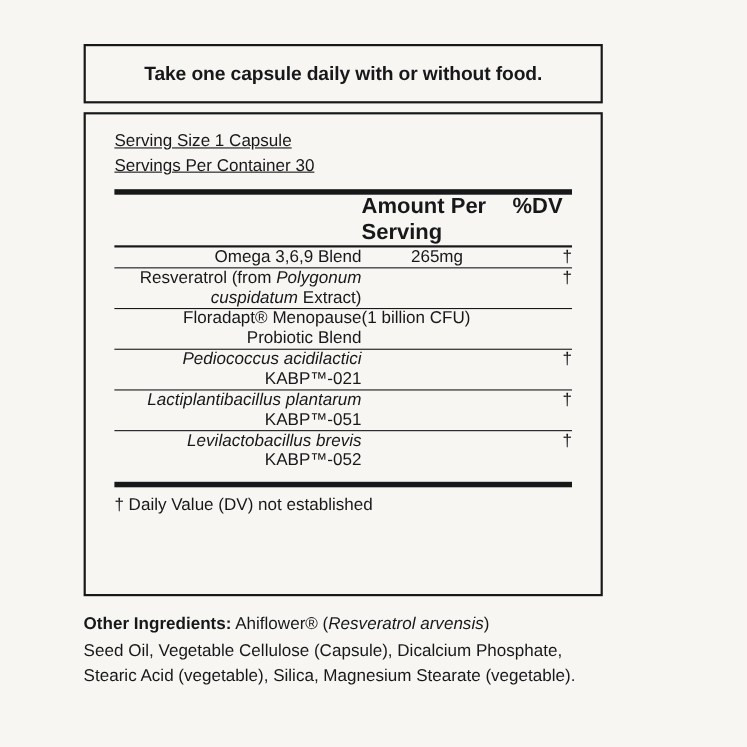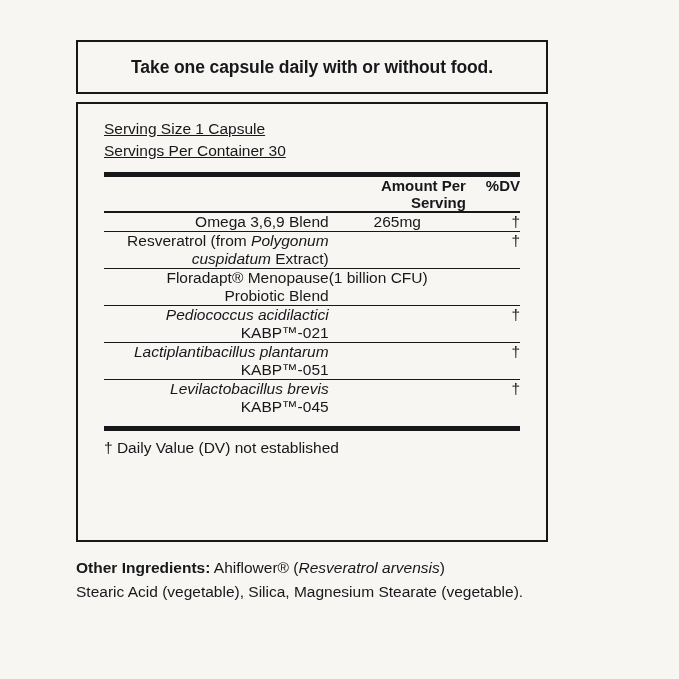--- a/index.html
+++ b/index.html
@@ -84,9 +84,9 @@
     vertical-align: baseline;
   }
   .hdr-row th {
-    text-align: right;
-    font-weight: bold;
-    font-size: 15px;
+    text-align: left;
+    font-weight: bold;
+    font-size: 20px;
     padding: 4px 0 5px 0;
   }
   .hdr-spacer {

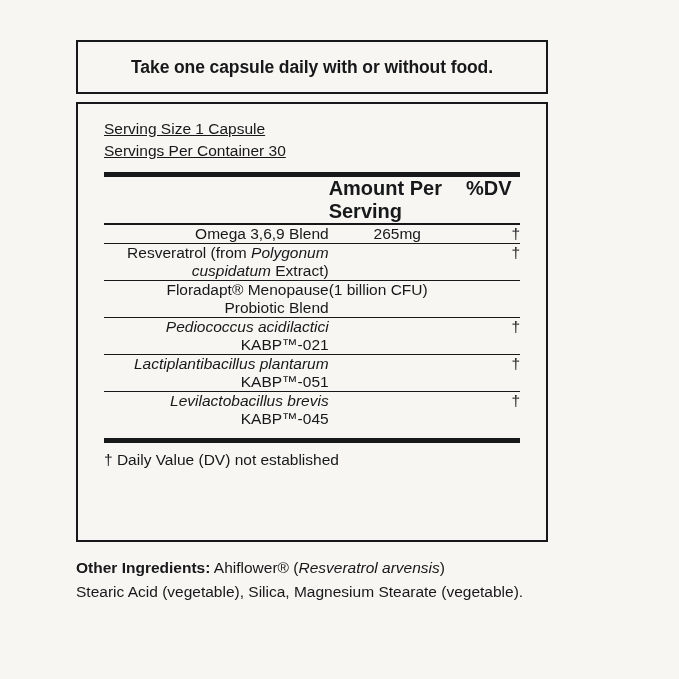--- a/index.html
+++ b/index.html
@@ -229,7 +229,7 @@
         </tr>
 
         <tr class="row indent">
-          <td class="name"><span class="ital">Levilactobacillus brevis</span><span> KABP™-045</span></td>
+          <td class="name"><span class="ital">Levilactobacillus brevis</span><span> KABP™-052</span></td>
           <td class="amount"></td>
           <td class="dv">†</td>
         </tr>

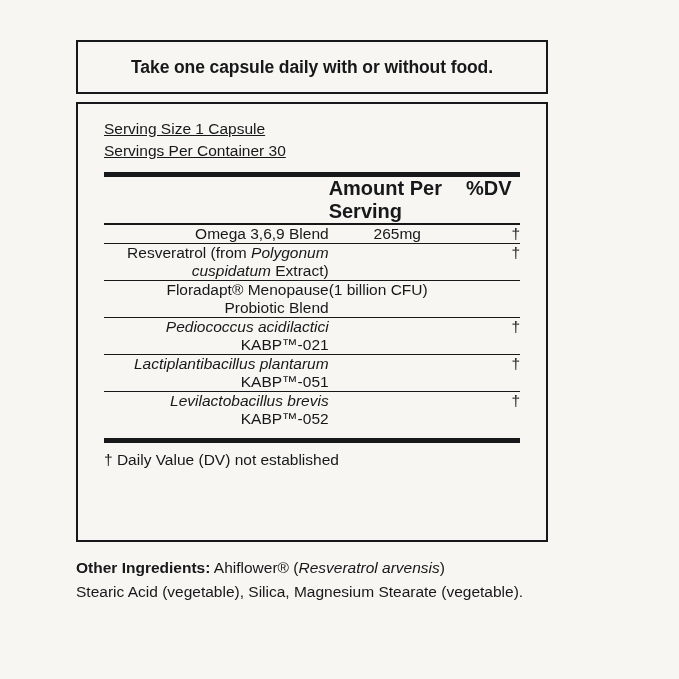--- a/index.html
+++ b/index.html
@@ -243,6 +243,7 @@
 
   <div class="other">
     <div><b>Other Ingredients:</b><span> Ahiflower® (</span><span class="ital">Resveratrol arvensis</span><span>)</span></div>
+    <div>Seed Oil, Vegetable Cellulose (Capsule), Dicalcium Phosphate,</div>
     <div>Stearic Acid (vegetable), Silica, Magnesium Stearate (vegetable).</div>
   </div>
 

